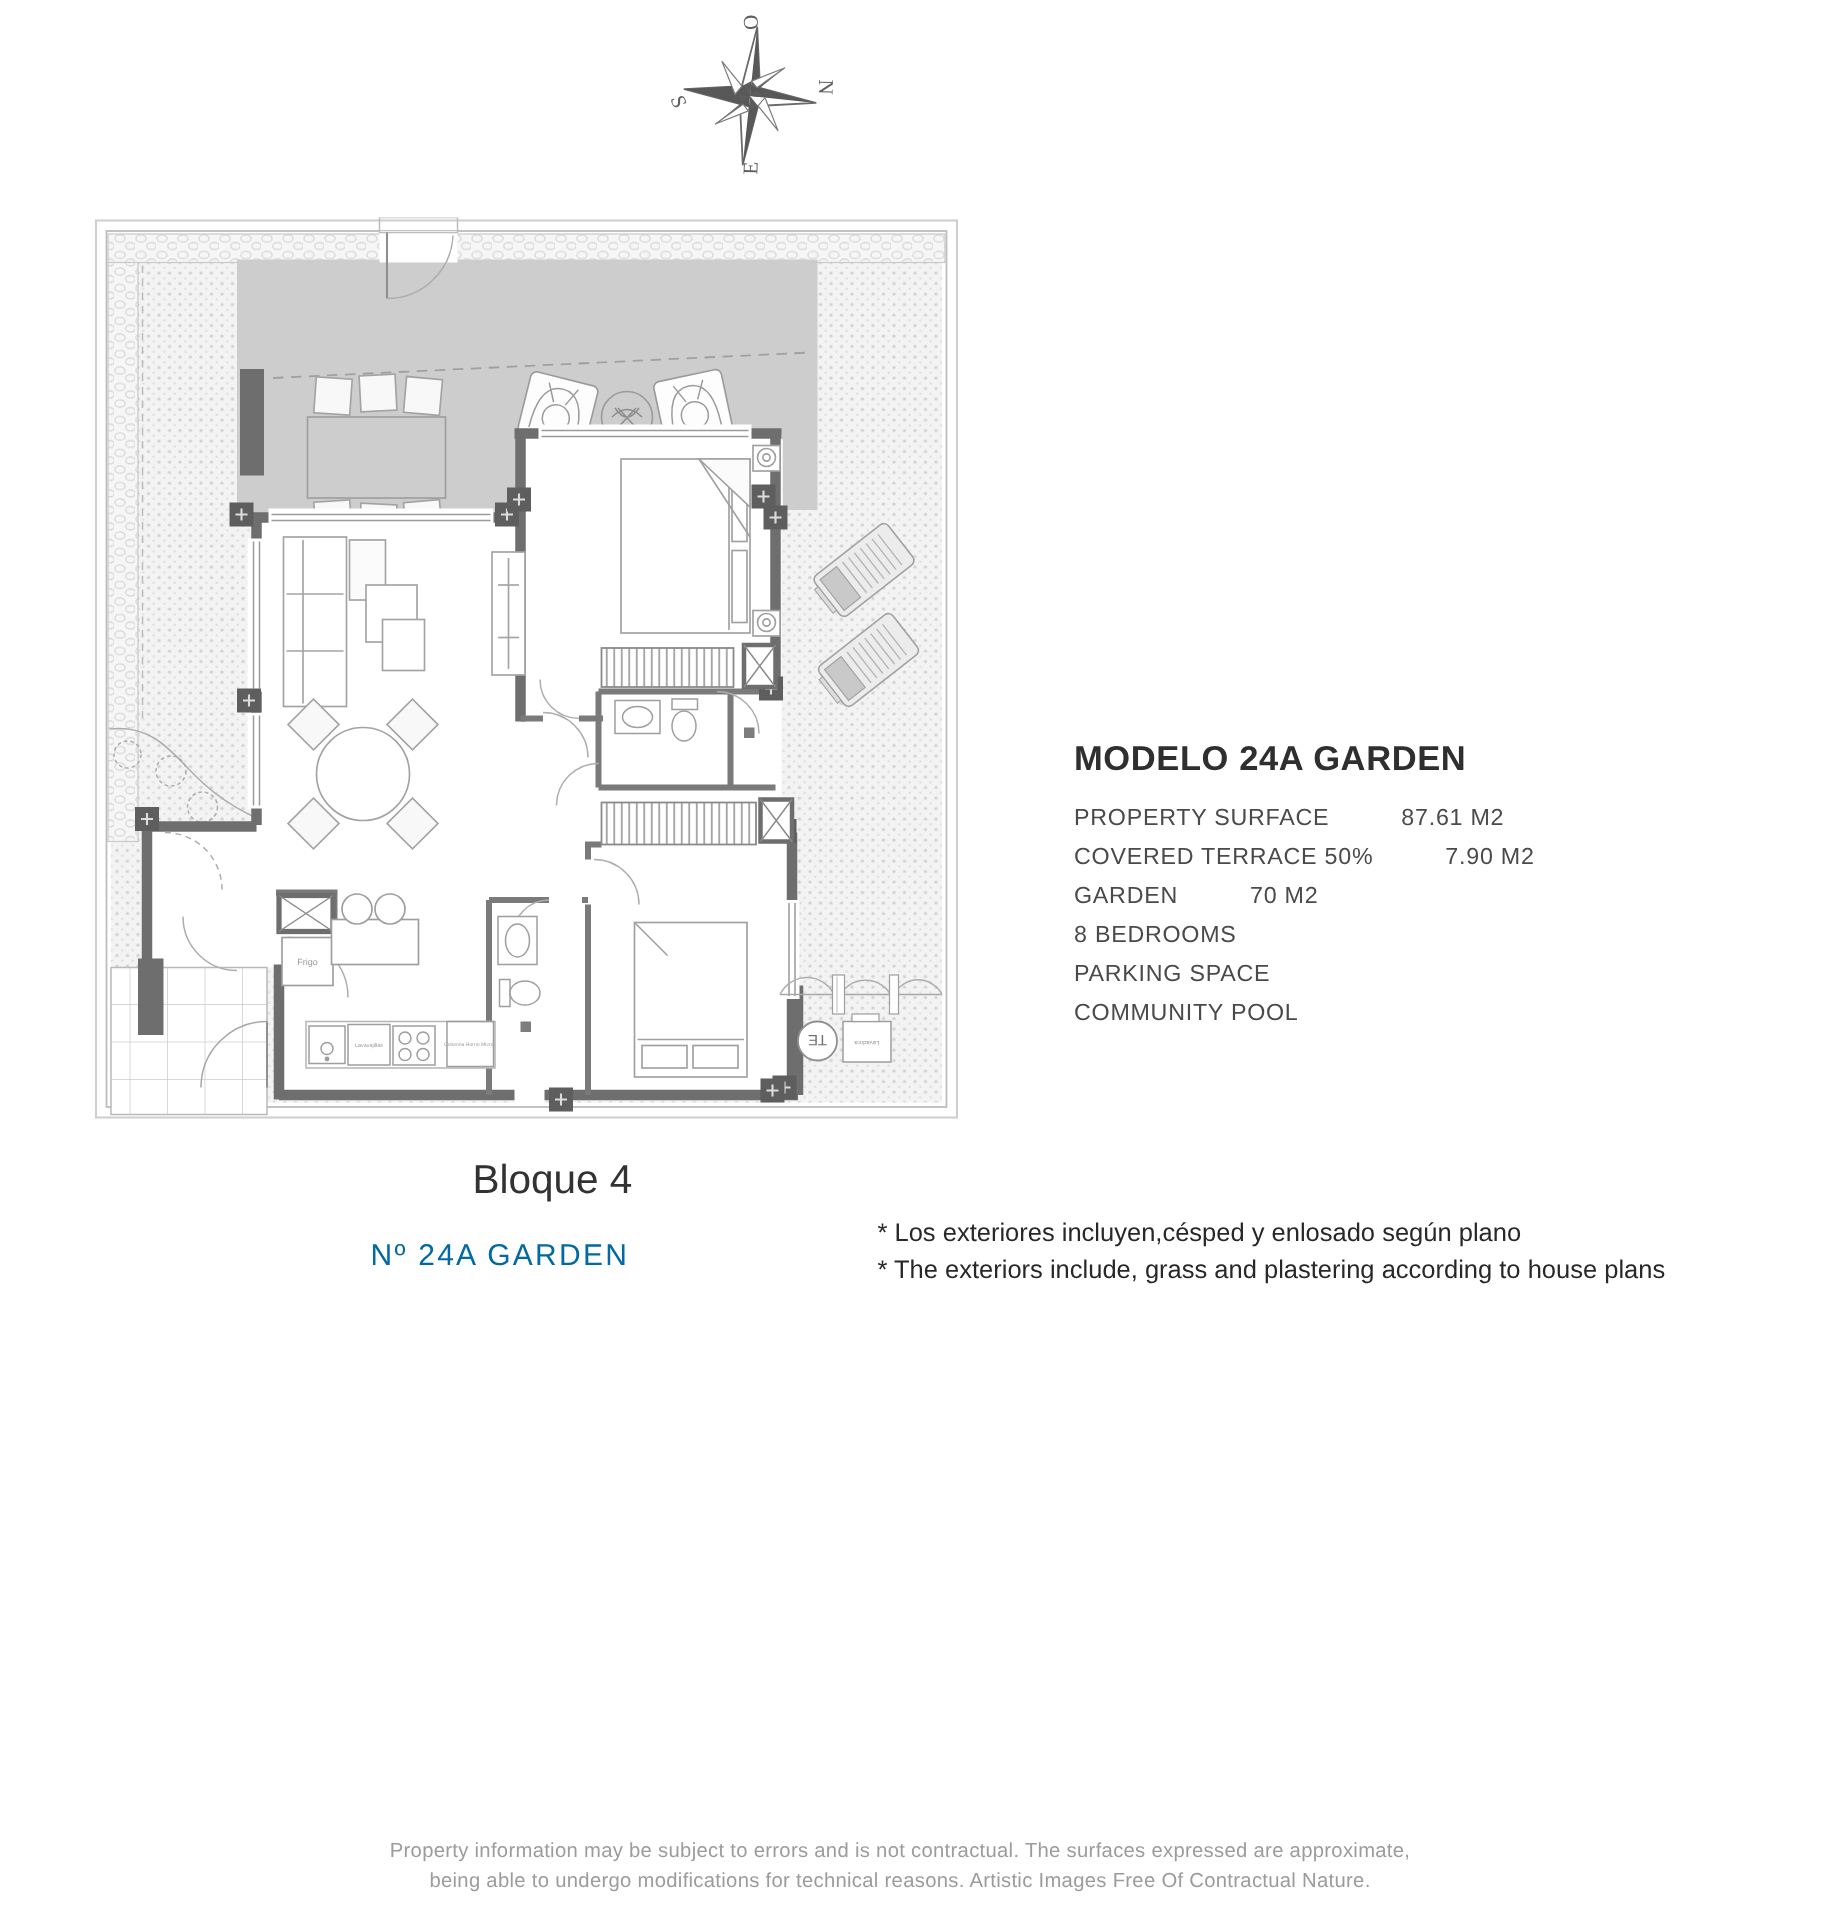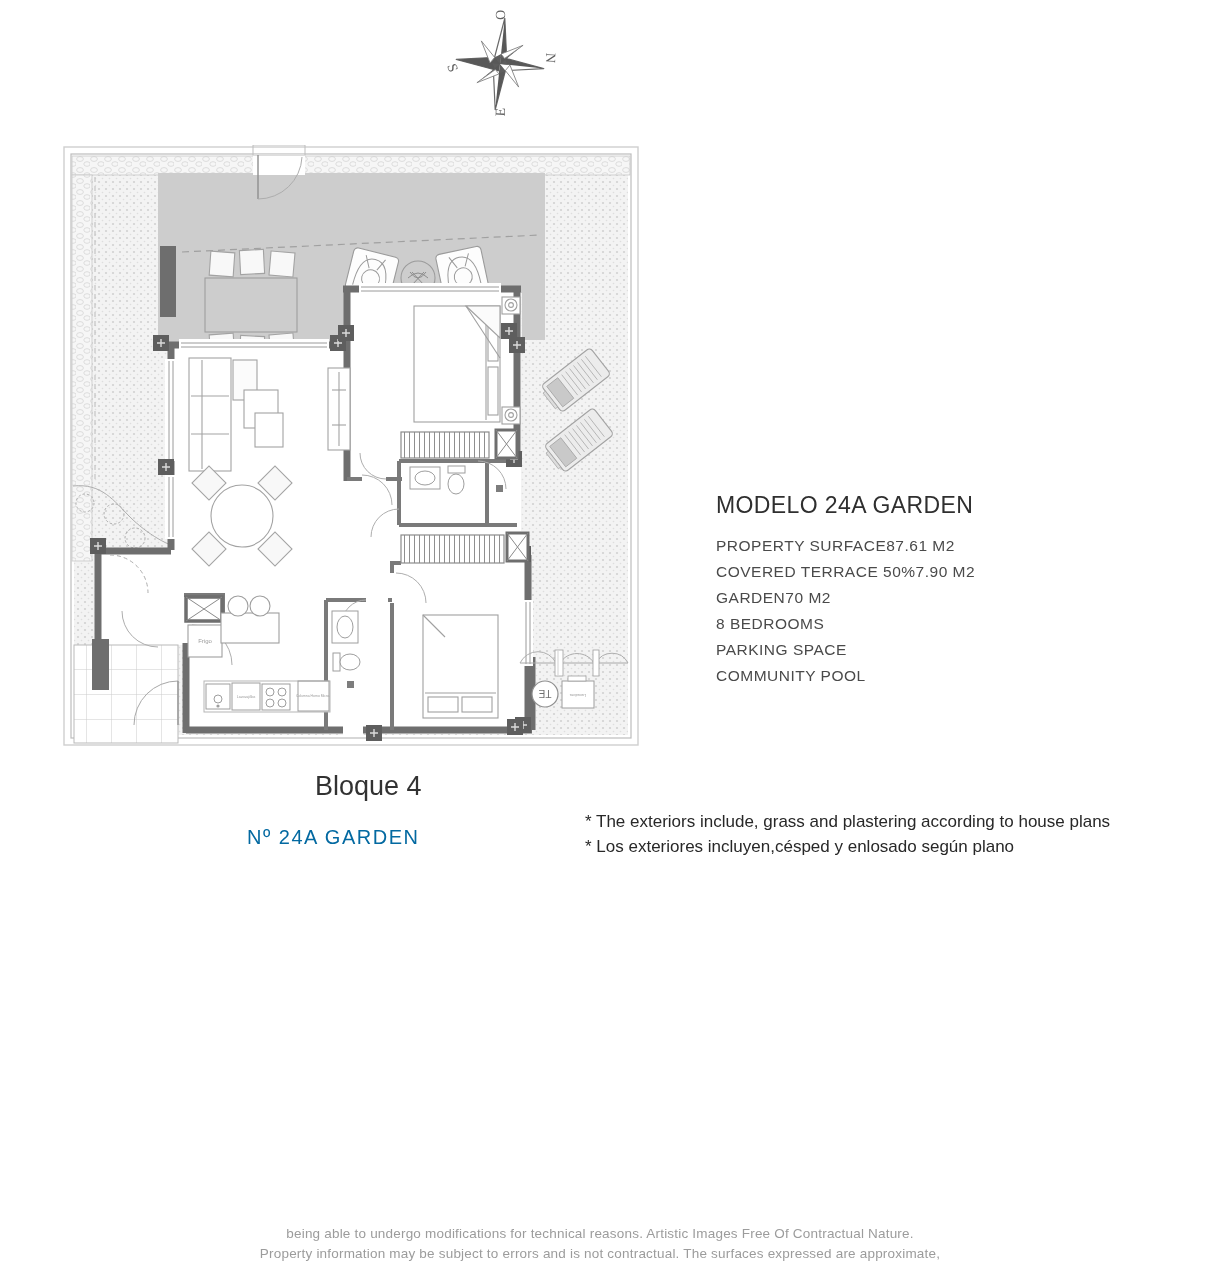--- a/index.html
+++ b/index.html
@@ -8,7 +8,7 @@
   .abs{position:absolute;}
   
   #info-panel{left:716px;top:492px;width:377px;}
-  #info-title{font-size:23px;font-weight:normal;letter-spacing:.4px;color:#2f2f2f;margin:0 0 18px 0;}
+  #info-title{font-size:23px;font-weight:bold;letter-spacing:.4px;color:#2f2f2f;margin:0 0 18px 0;}
   .spec-row{display:flex;align-items:baseline;
             height:26px;font-size:15.5px;letter-spacing:.5px;color:#4a4a4a;}
   .spec-value{text-align:right;white-space:nowrap;}

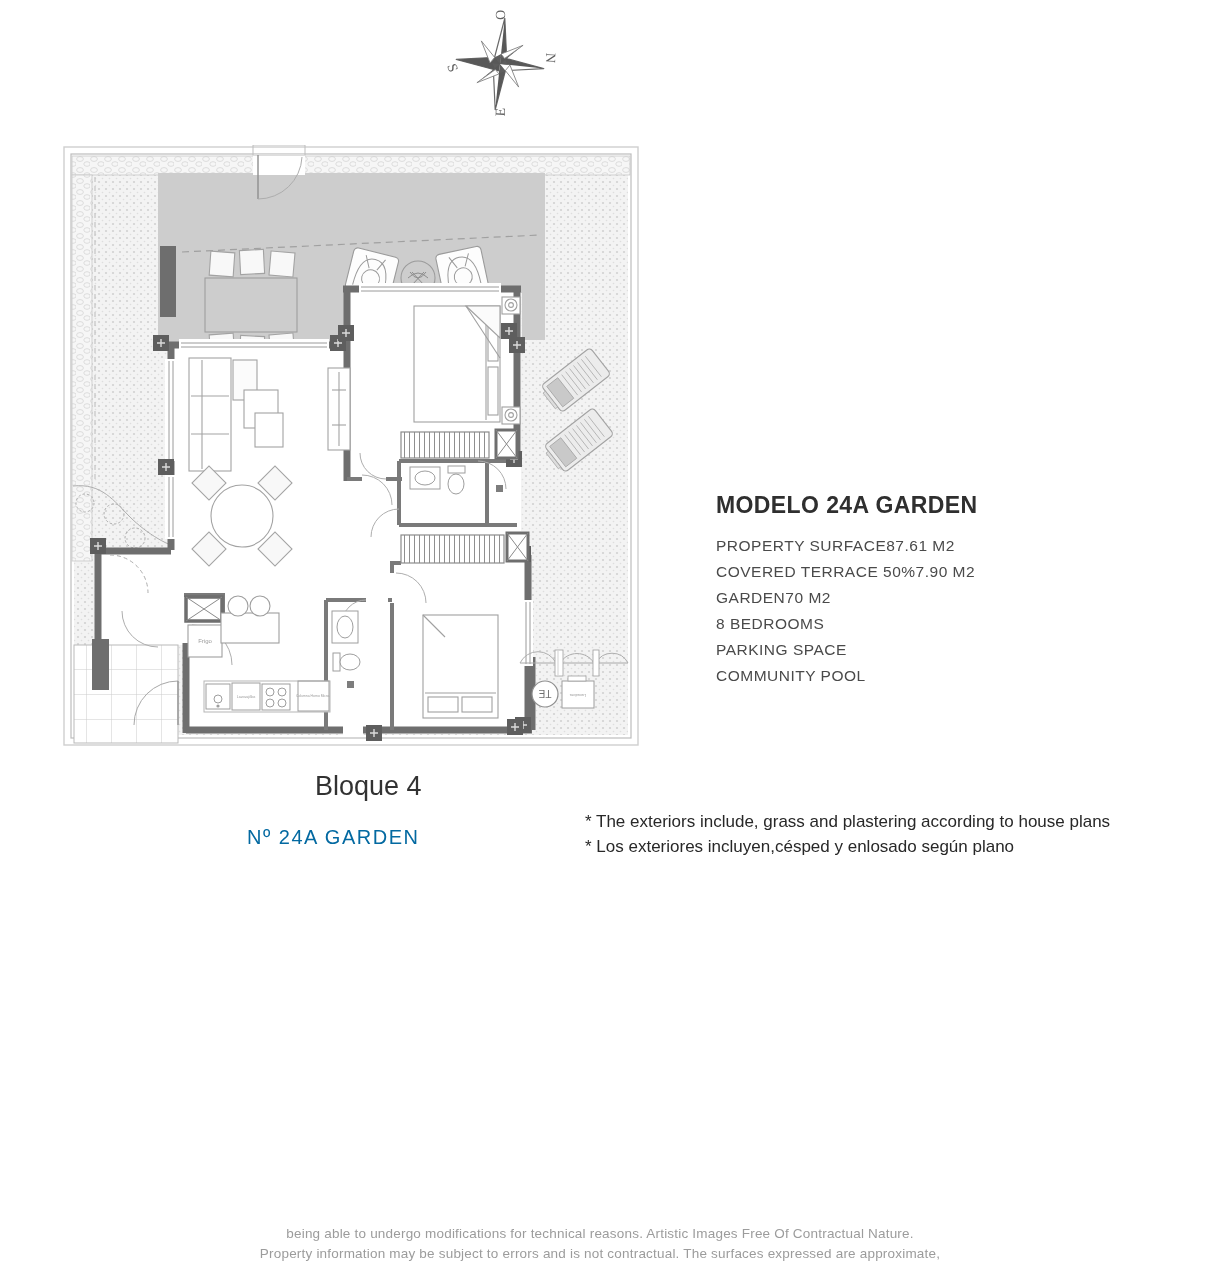--- a/index.html
+++ b/index.html
@@ -11,7 +11,7 @@
   #info-title{font-size:23px;font-weight:bold;letter-spacing:.4px;color:#2f2f2f;margin:0 0 18px 0;}
   .spec-row{display:flex;align-items:baseline;
             height:26px;font-size:15.5px;letter-spacing:.5px;color:#4a4a4a;}
-  .spec-value{text-align:right;white-space:nowrap;}
+  .spec-value{text-align:right;white-space:nowrap;margin-left:48px;}
   
   #caption-block{left:303px;top:771px;font-size:27px;color:#323232;margin-left:12px;}
   #caption-unit{left:247px;top:826px;font-size:20px;letter-spacing:1.5px;color:#0369a1;}

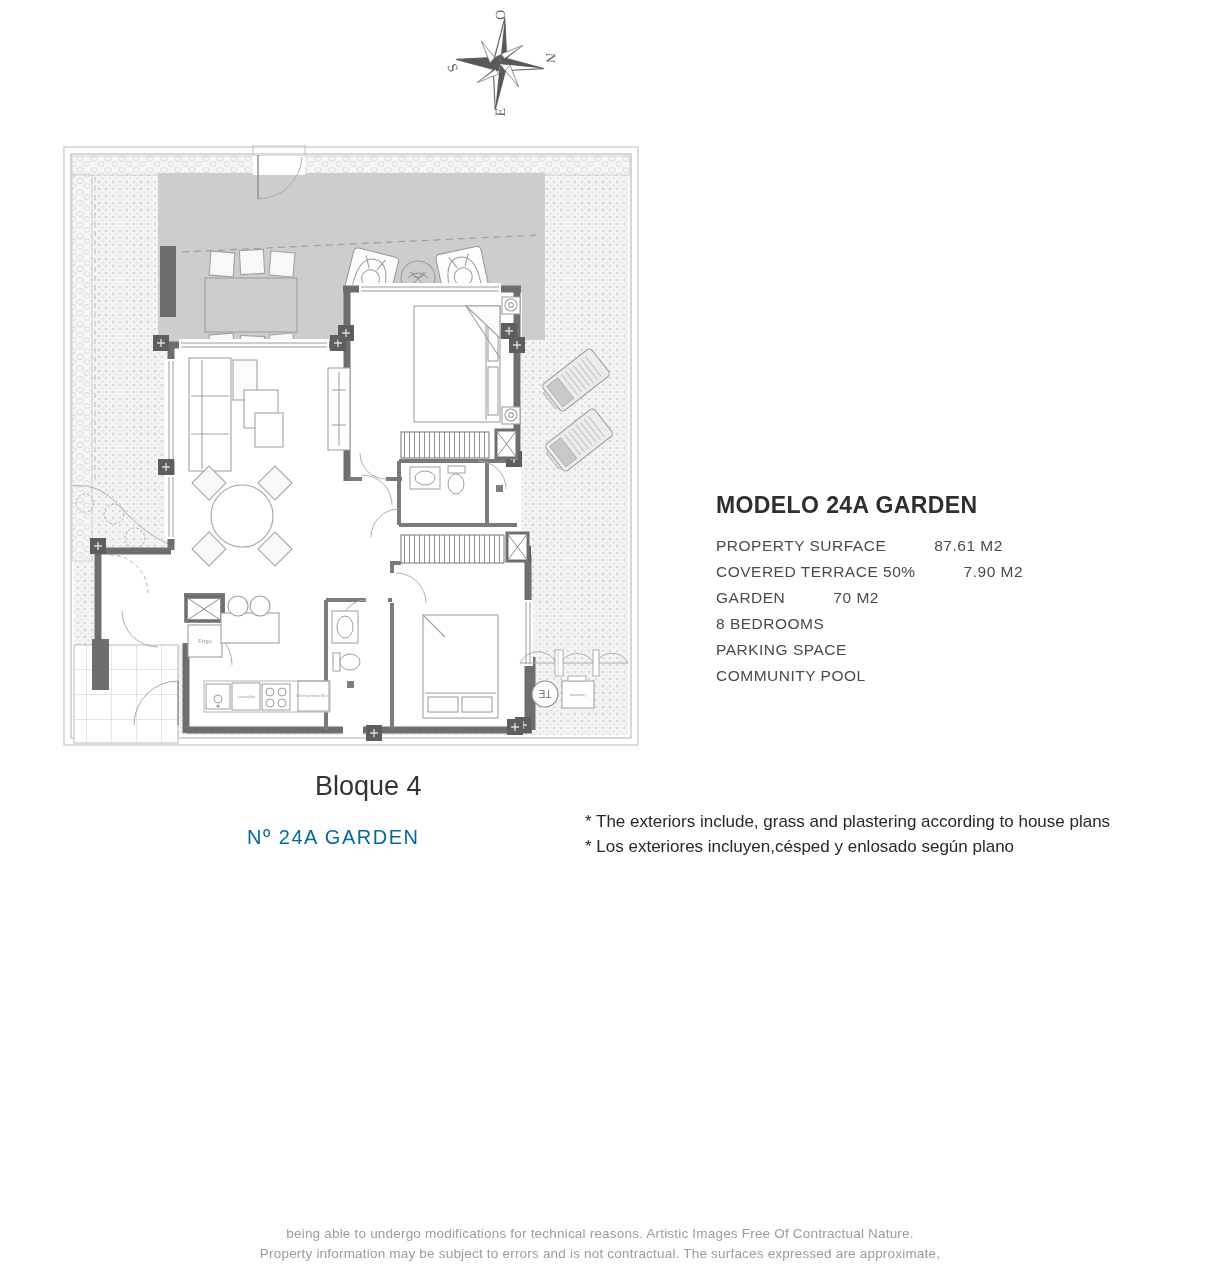--- a/index.html
+++ b/index.html
@@ -366,8 +366,8 @@
 <div class="abs" id="caption-unit">Nº 24A GARDEN</div>
 
 <div class="abs" id="footnotes">
+  <div>* Los exteriores incluyen,césped y enlosado según plano</div>
   <div>* The exteriors include, grass and plastering according to house plans</div>
-  <div>* Los exteriores incluyen,césped y enlosado según plano</div>
 </div>
 
 <div class="abs" id="disclaimer">

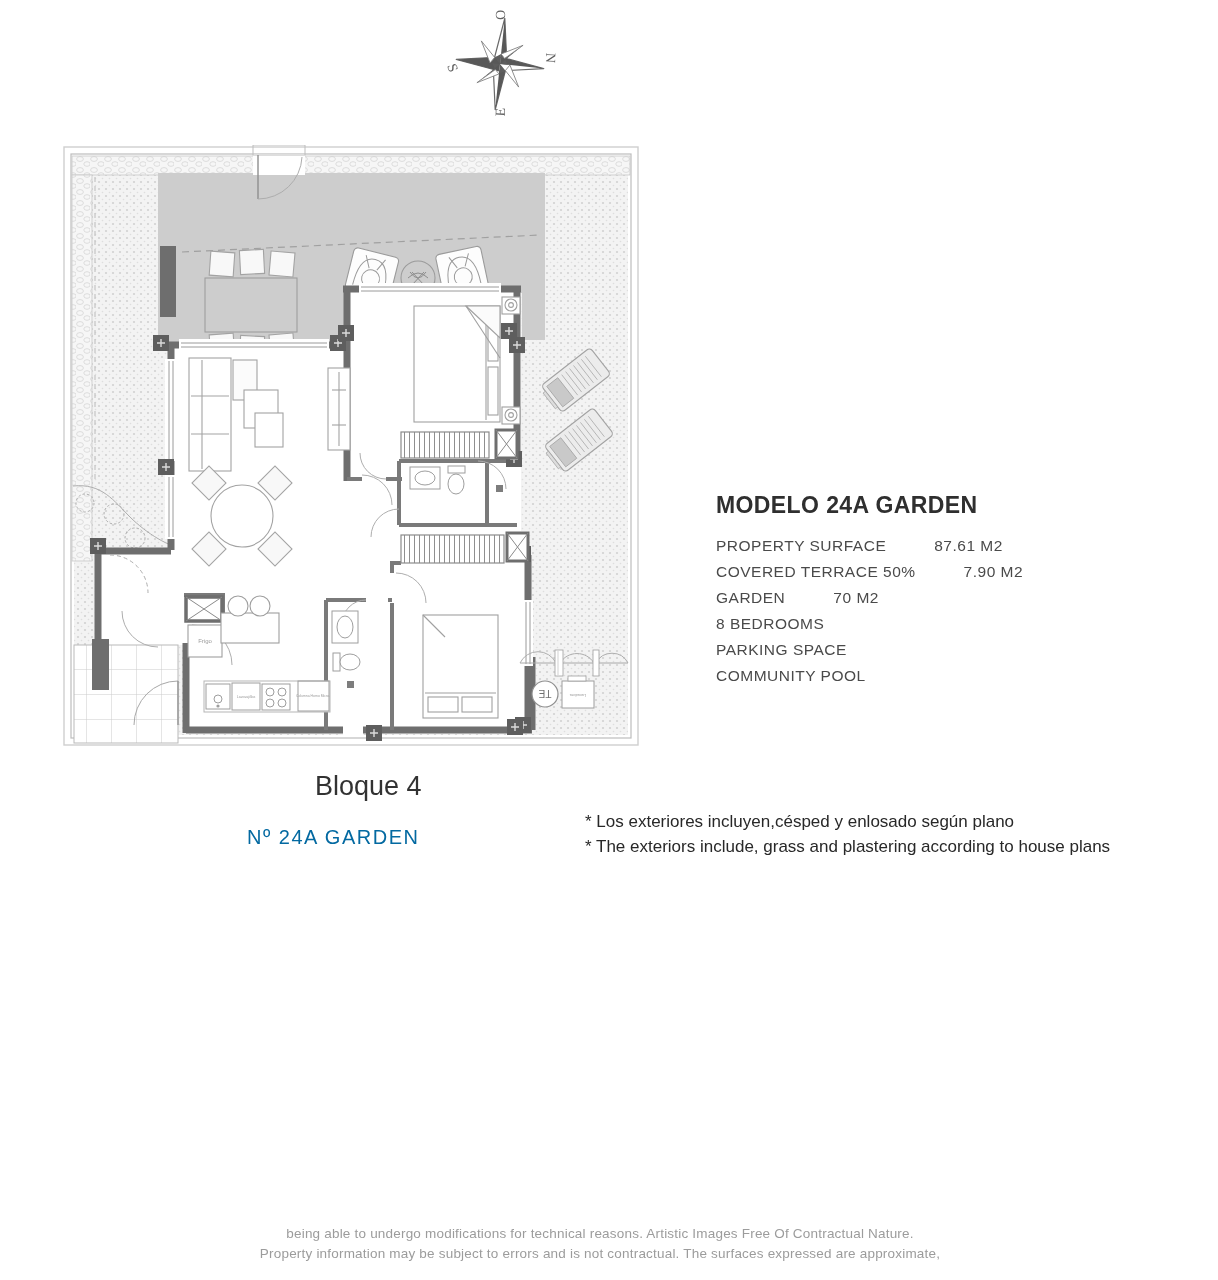--- a/index.html
+++ b/index.html
@@ -371,8 +371,8 @@
 </div>
 
 <div class="abs" id="disclaimer">
+  <div>Property information may be subject to errors and is not contractual. The surfaces expressed are approximate,</div>
   <div>being able to undergo modifications for technical reasons. Artistic Images Free Of Contractual Nature.</div>
-  <div>Property information may be subject to errors and is not contractual. The surfaces expressed are approximate,</div>
 </div>
 
 </body></html>

